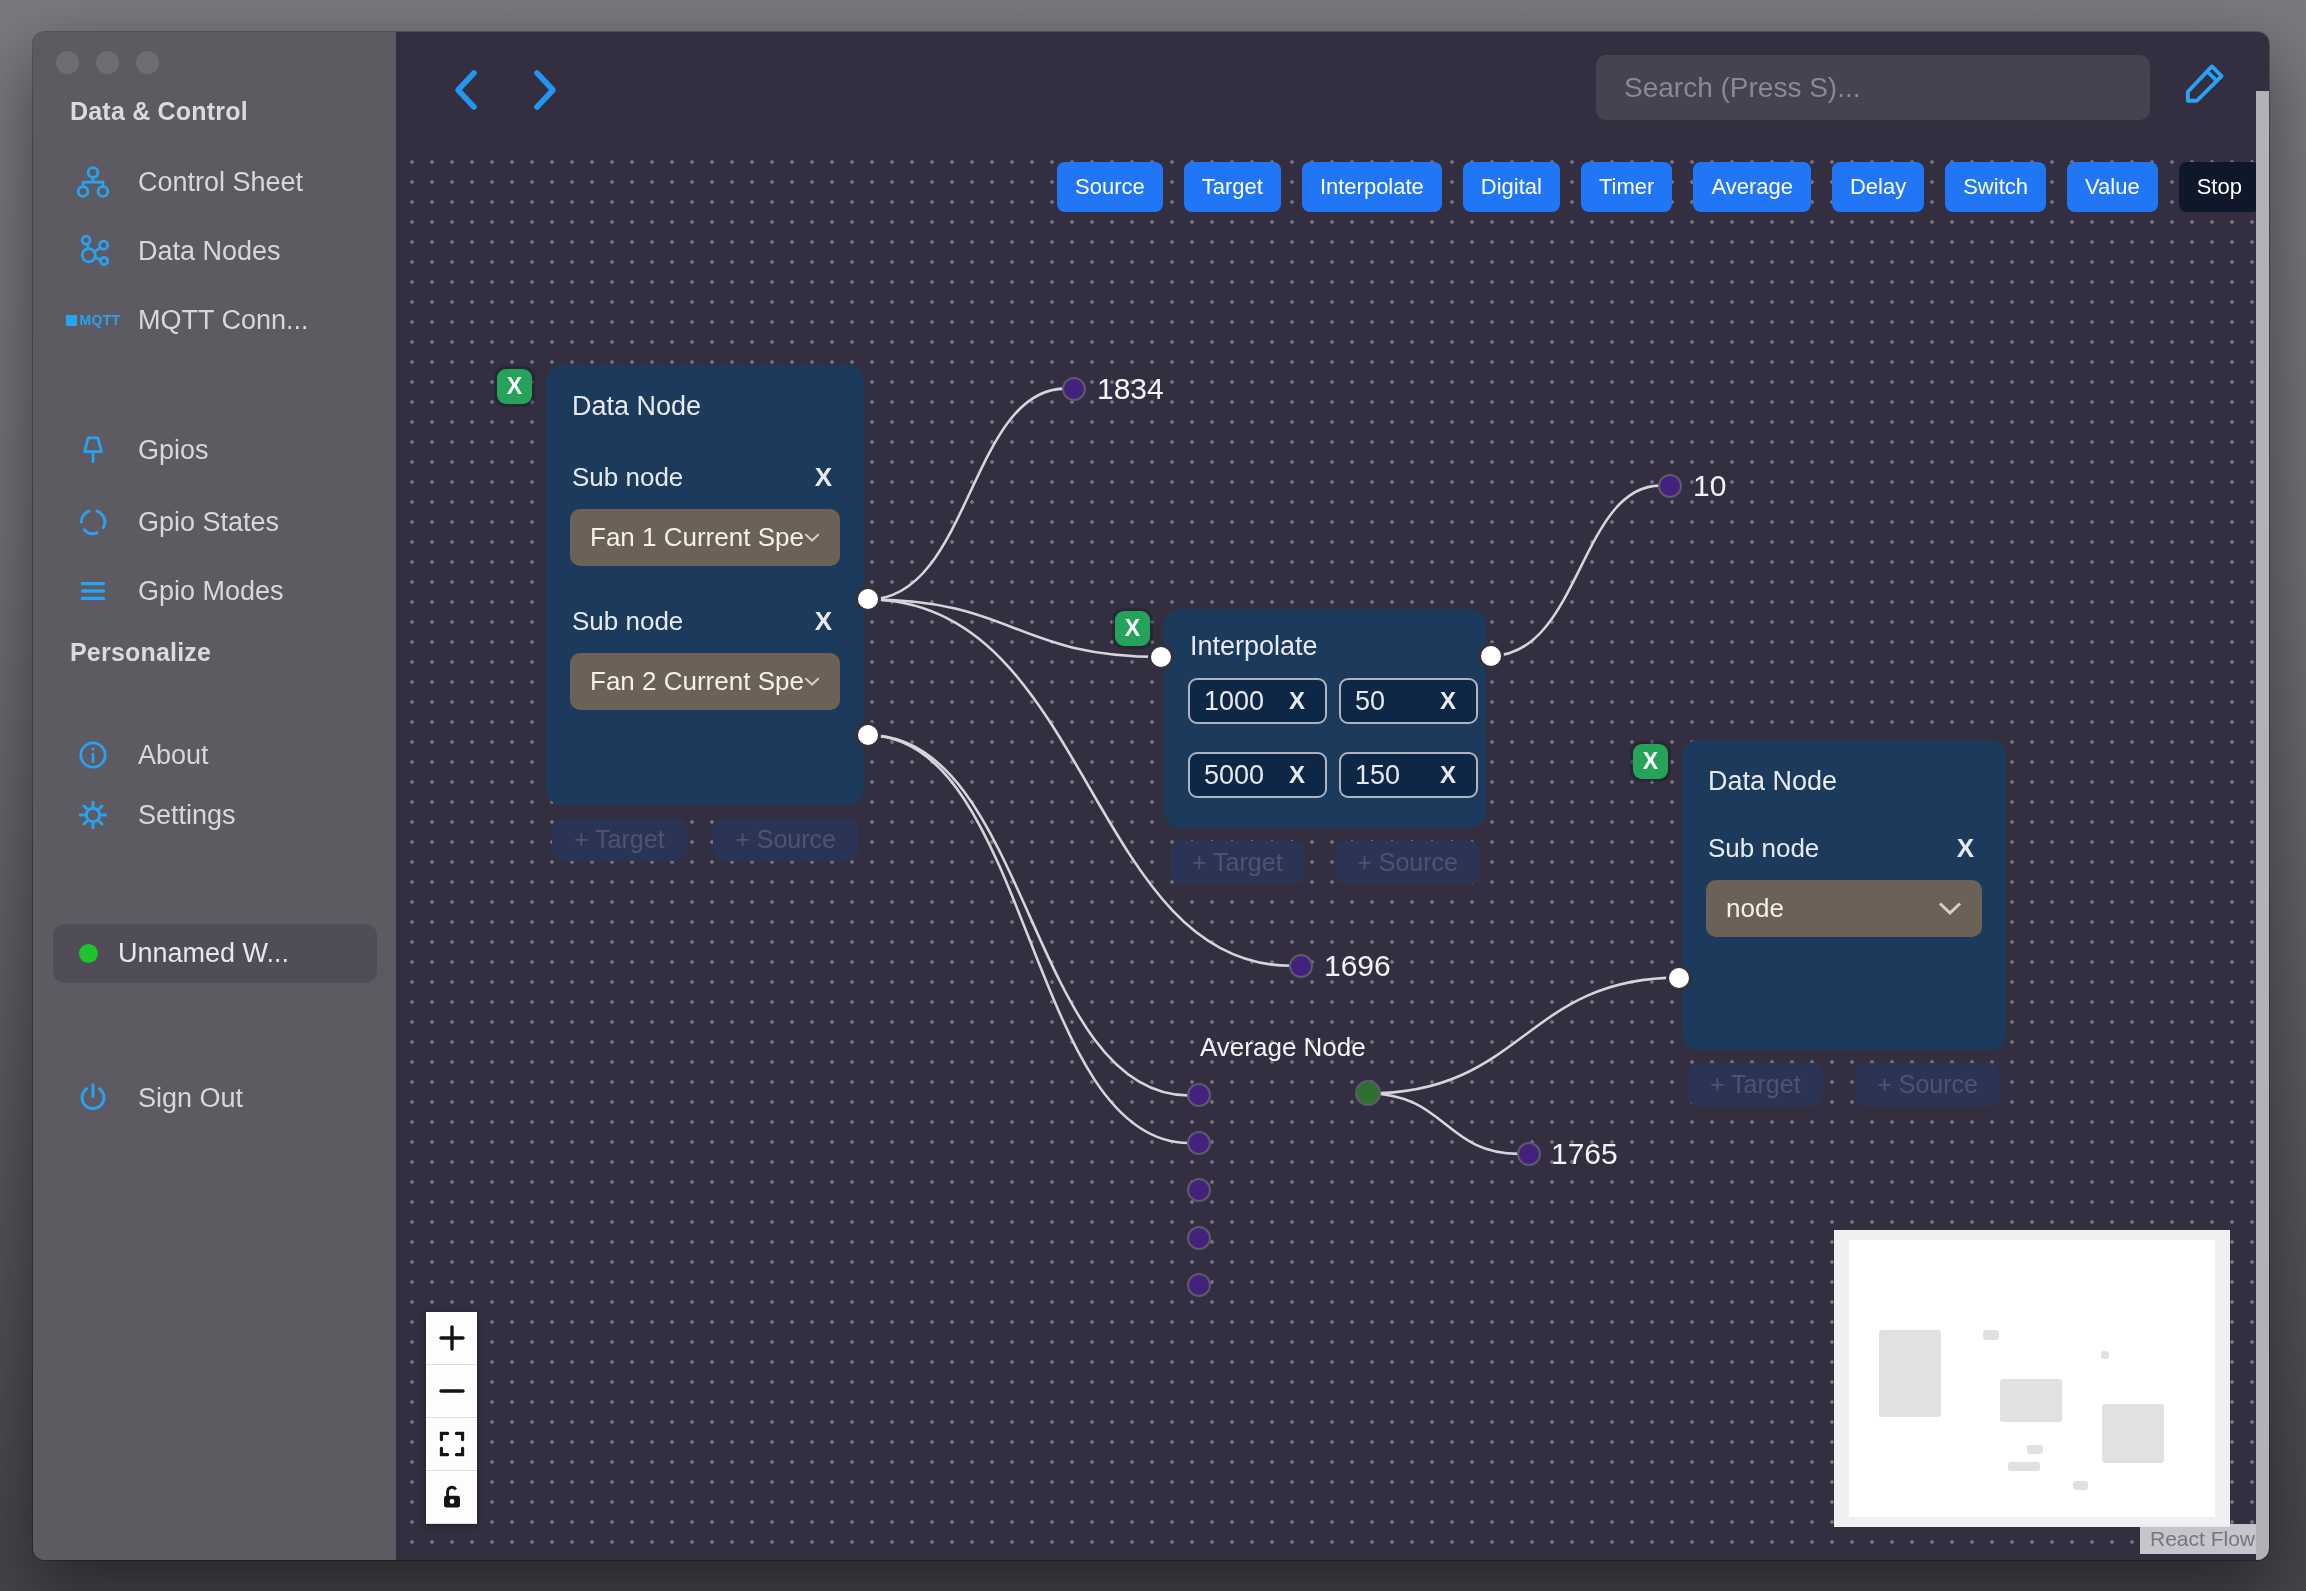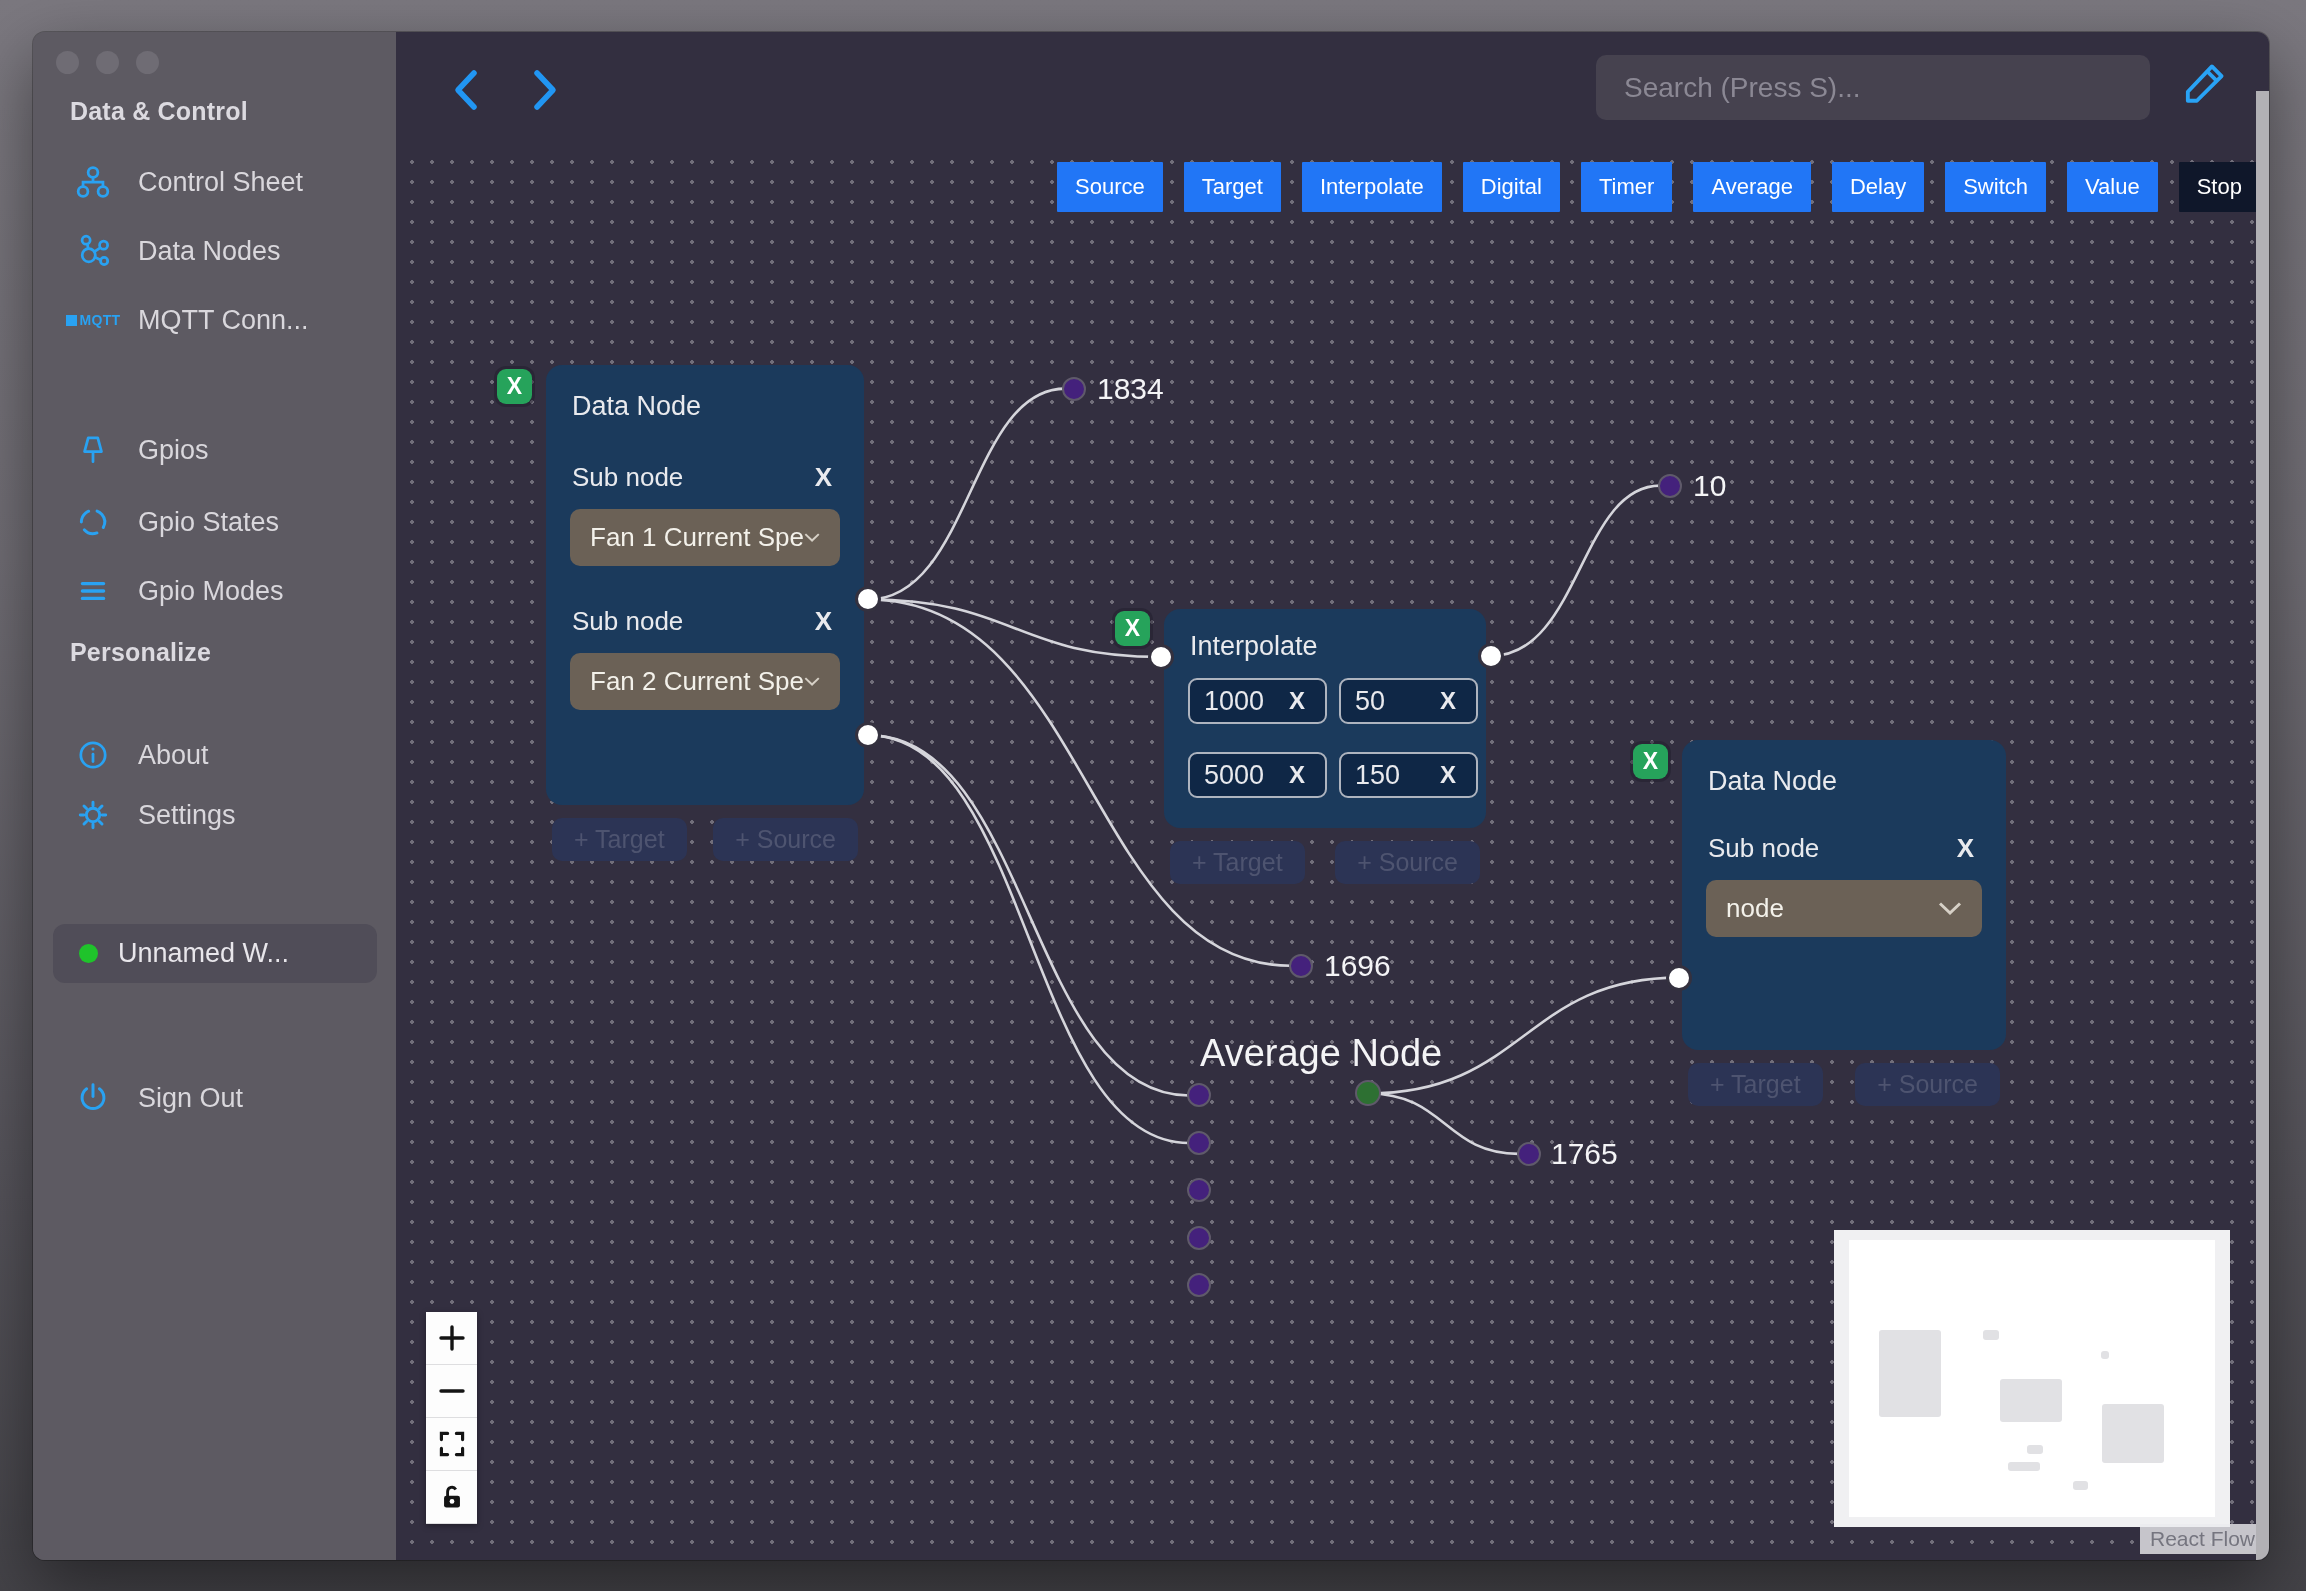--- a/index.html
+++ b/index.html
@@ -41,7 +41,7 @@
   .search::placeholder { color:#8b8894; }
   .pencil { position:absolute; left:1780px; top:26px; width:55px; height:55px; background:none; border:none; cursor:pointer; }
   .toolbar { position:absolute; left:661px; top:130px; display:flex; gap:21px; }
-  .tb { height:50px; padding:0 18px; background:#2176f6; color:#fff; border:none; border-radius:1px;
+  .tb { height:50px; padding:0 18px; background:#2176f6; color:#fff; border:none; border-radius:8px;
         font-size:22px; font-family:"Liberation Sans",sans-serif; cursor:pointer; }
   .tb.stop { background:#0f172a; }
   

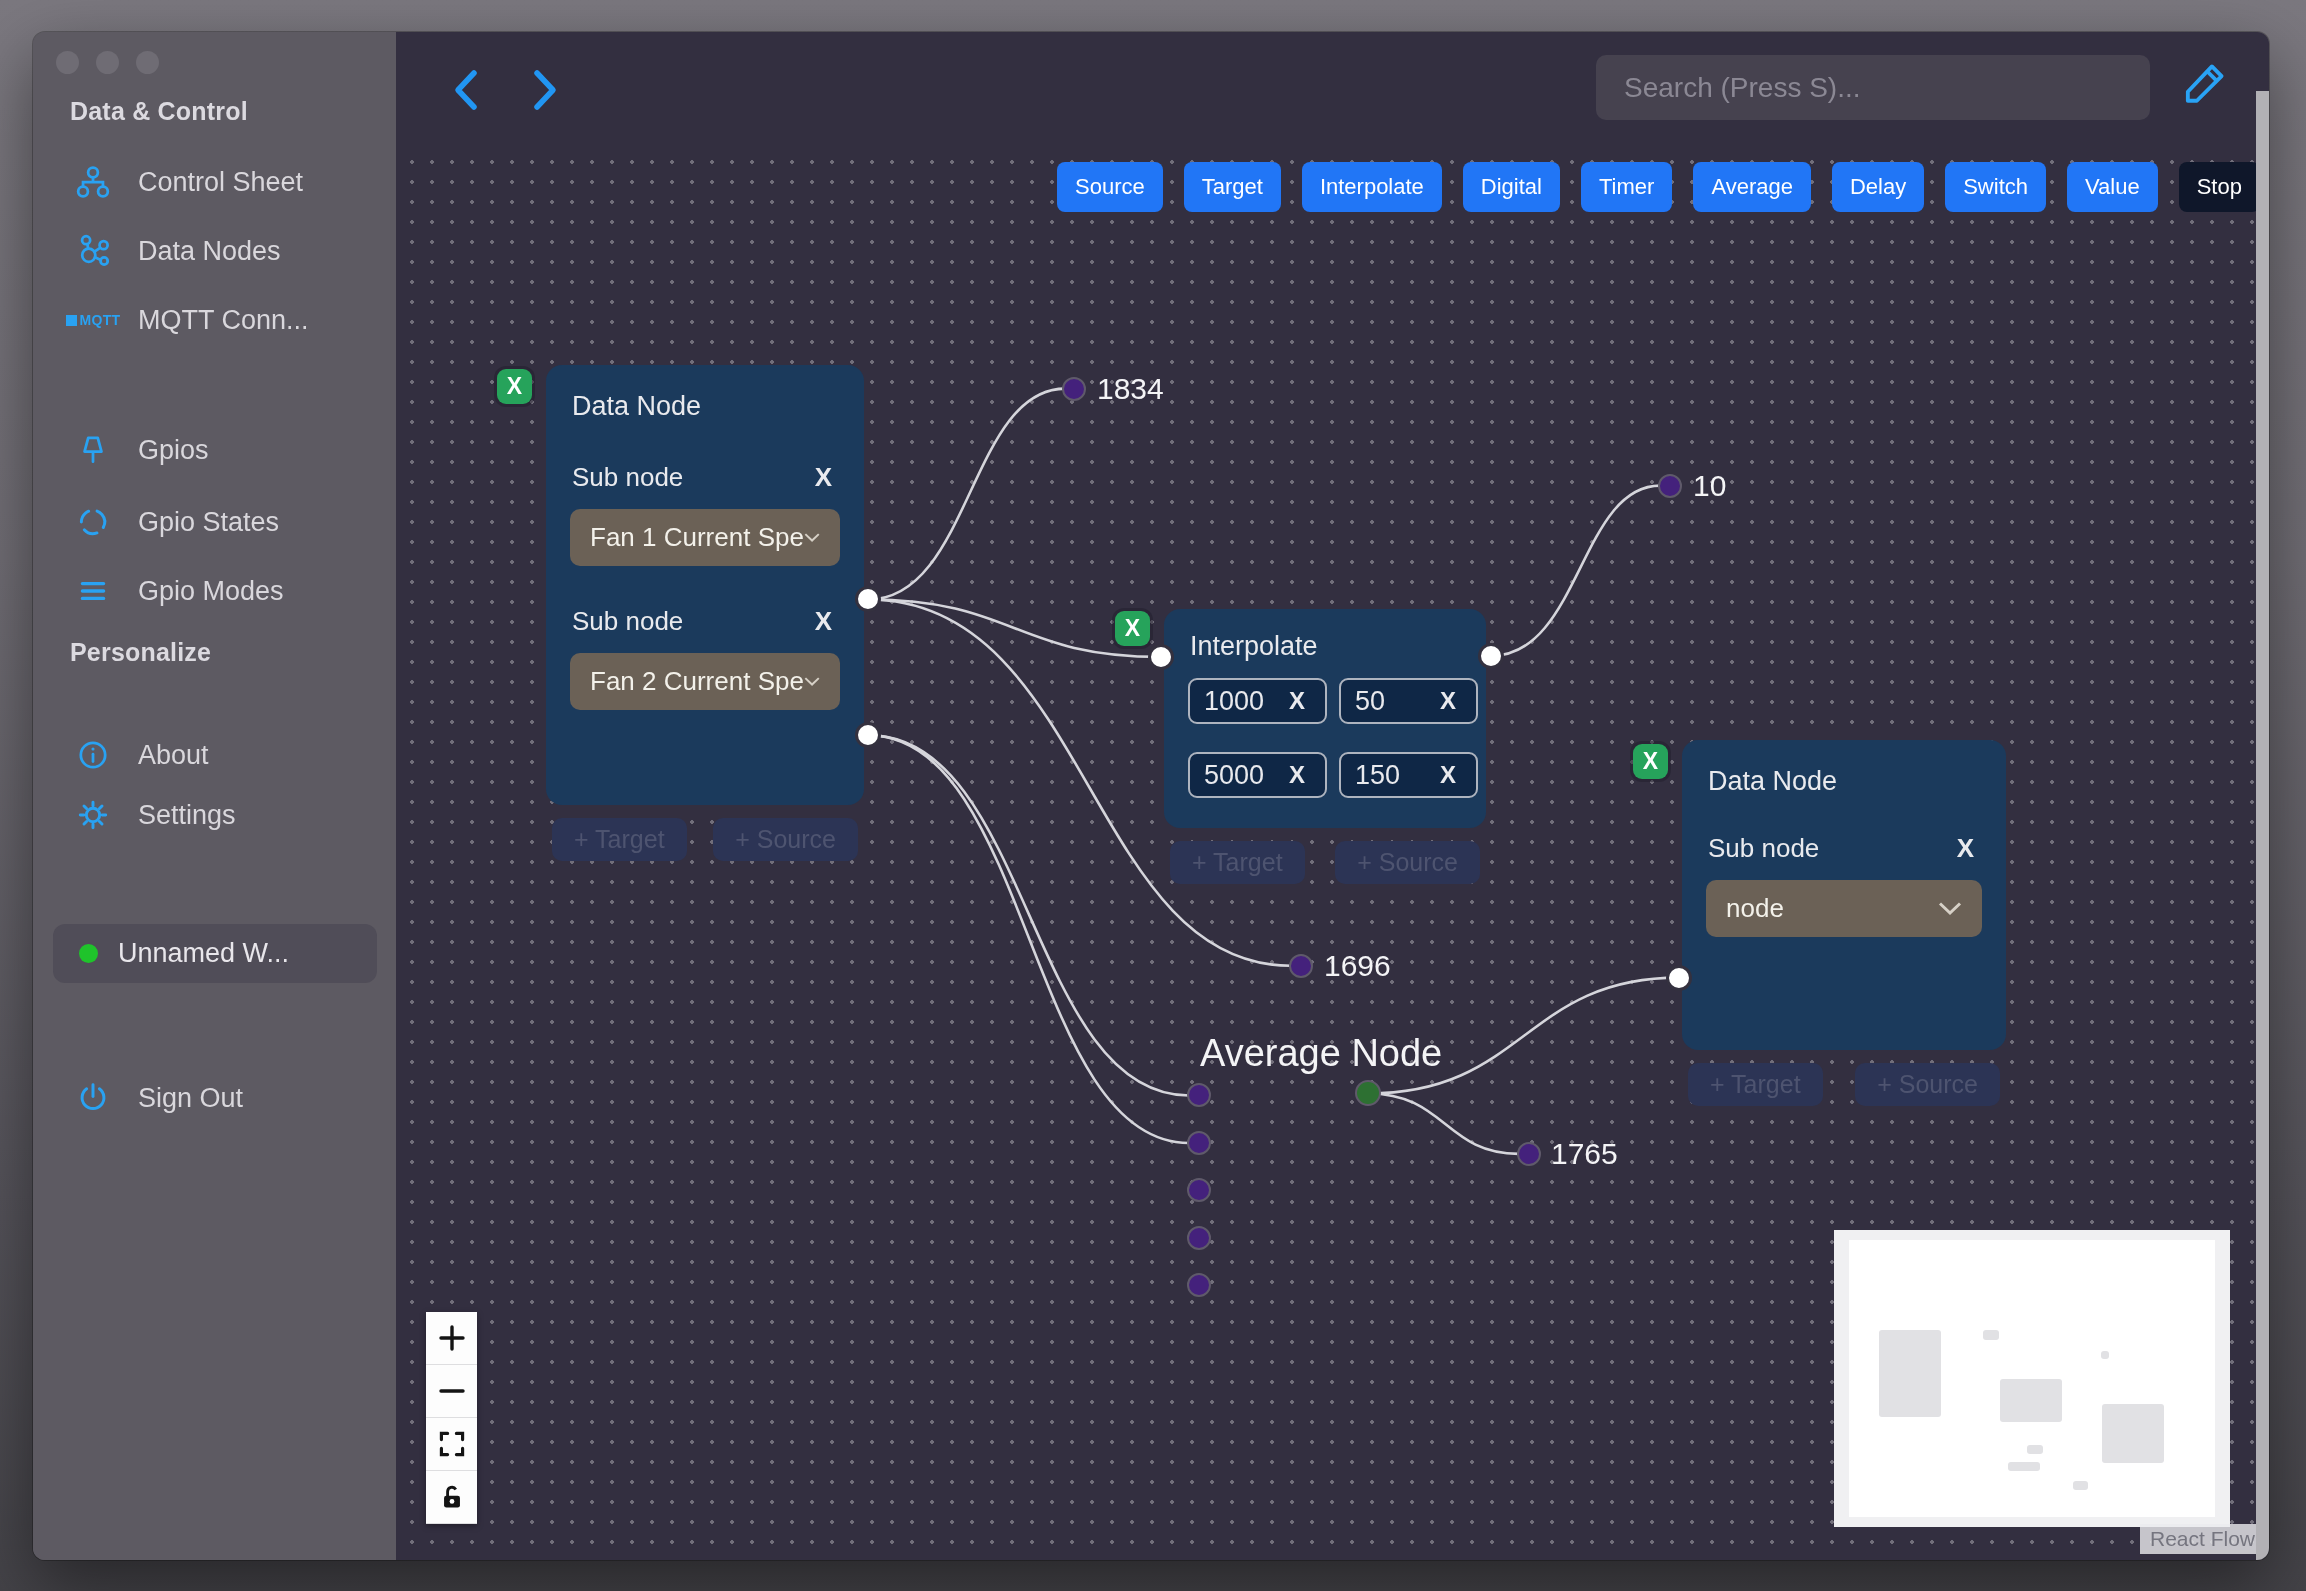--- a/index.html
+++ b/index.html
@@ -66,7 +66,7 @@
   .pdot { position:absolute; width:24px; height:24px; background:#44217c; border:2.5px solid #5f5a6a; border-radius:50%; }
   .gdot { position:absolute; width:26px; height:26px; background:#2d7032; border:2.5px solid #5f5a6a; border-radius:50%; }
   .elabel { position:absolute; color:#f4f4f6; font-size:30px; font-weight:500; line-height:32px; }
-  .avg-title { position:absolute; left:804px; top:1000px; color:#f4f4f6; font-size:38px; }
+  .avg-title { position:absolute; left:804px; top:1000px; color:#f4f4f6; font-size:26px; }
   
   .controls { position:absolute; left:30px; top:1280px; width:51px; box-shadow:0 2px 6px rgba(0,0,0,.35); }
   .ctrl { width:51px; height:53px; background:#fdfdfd; border:none; border-bottom:1px solid #dedee0;

